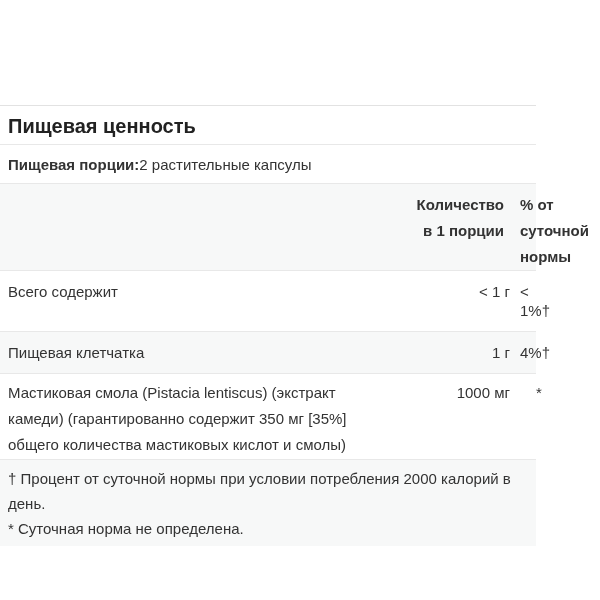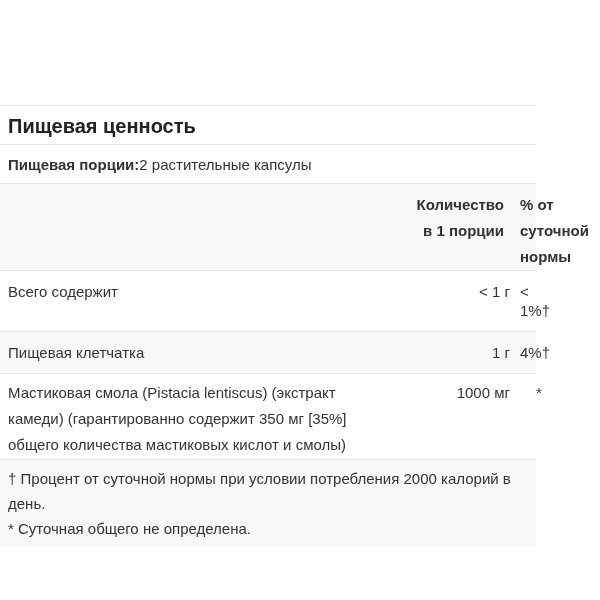--- a/index.html
+++ b/index.html
@@ -111,7 +111,7 @@
 
   <div class="footnotes">
     <div>† Процент от суточной нормы при условии потребления 2000 калорий в день.</div>
-    <div>* Суточная общего не определена.</div>
+    <div>* Суточная норма не определена.</div>
   </div>
 
 </div>

